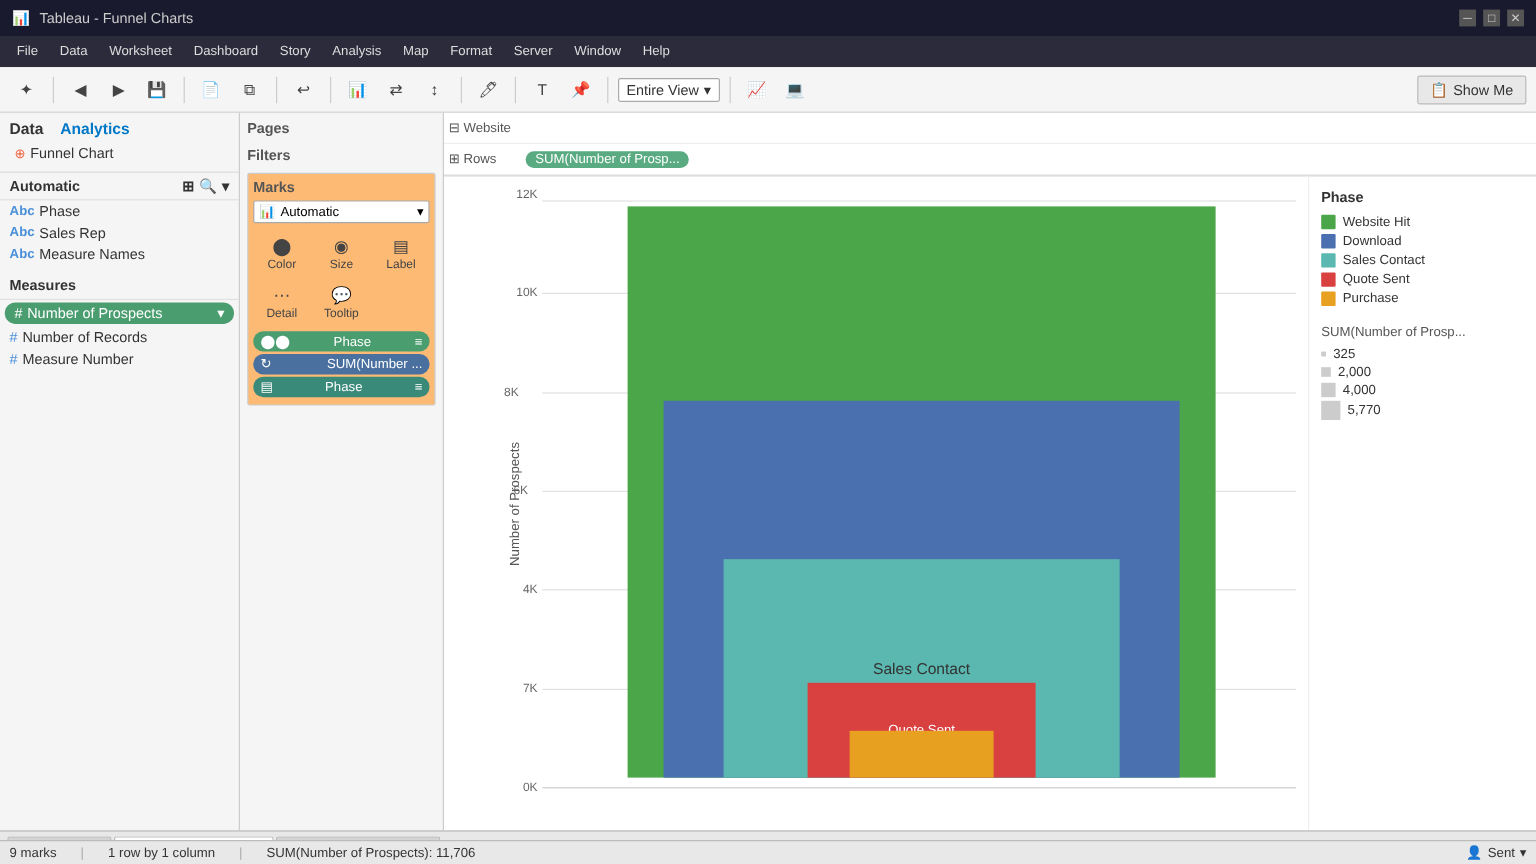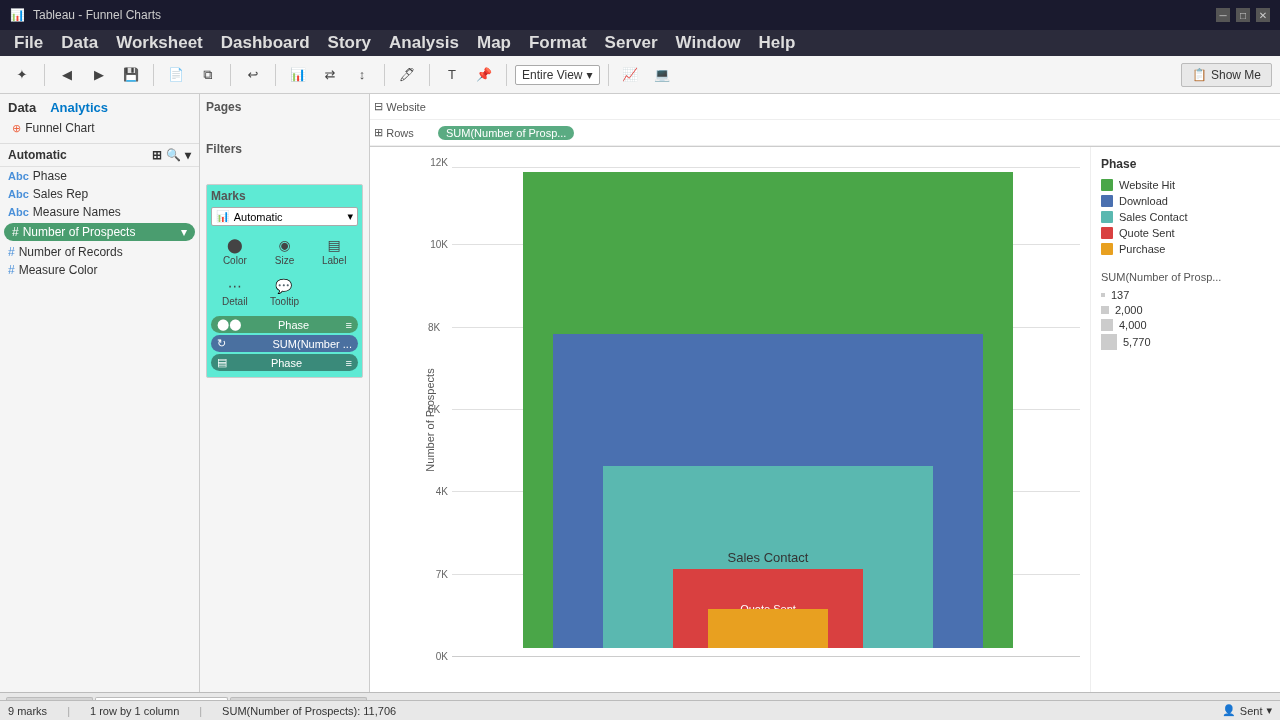--- a/index.html
+++ b/index.html
@@ -33,9 +33,8 @@
       padding: 3px 8px;
       color: #ddd;
       cursor: pointer;
-      font-size: 17px;
+      font-size: 11px;
       border-radius: 2px;
-      font-weight: bold;
     }
 
     

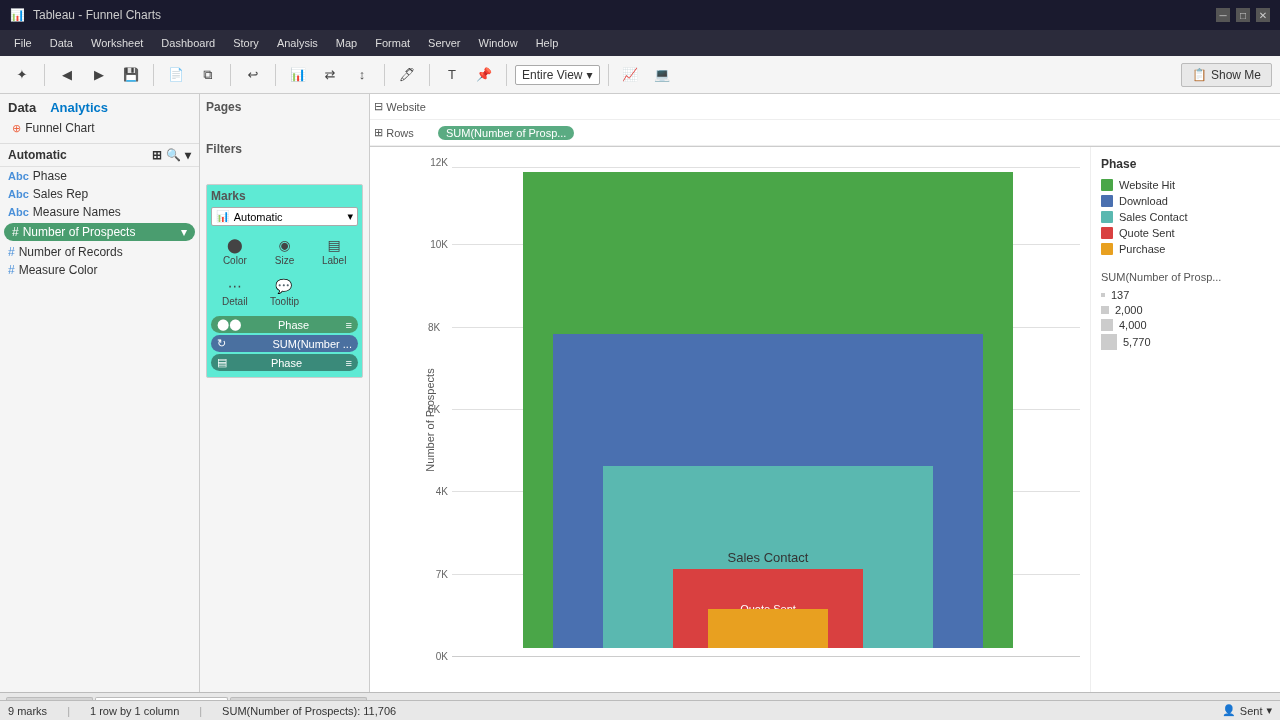--- a/index.html
+++ b/index.html
@@ -130,7 +130,7 @@
       background: #f5f5f5;
       border-right: 1px solid #ccc;
       padding: 6px;
-      display: flex; flex-direction: column; gap: 24px;
+      display: flex; flex-direction: column; gap: 4px;
     }
     .panel-label { font-size: 12px; font-weight: 600; color: #555; margin-bottom: 4px; }
 

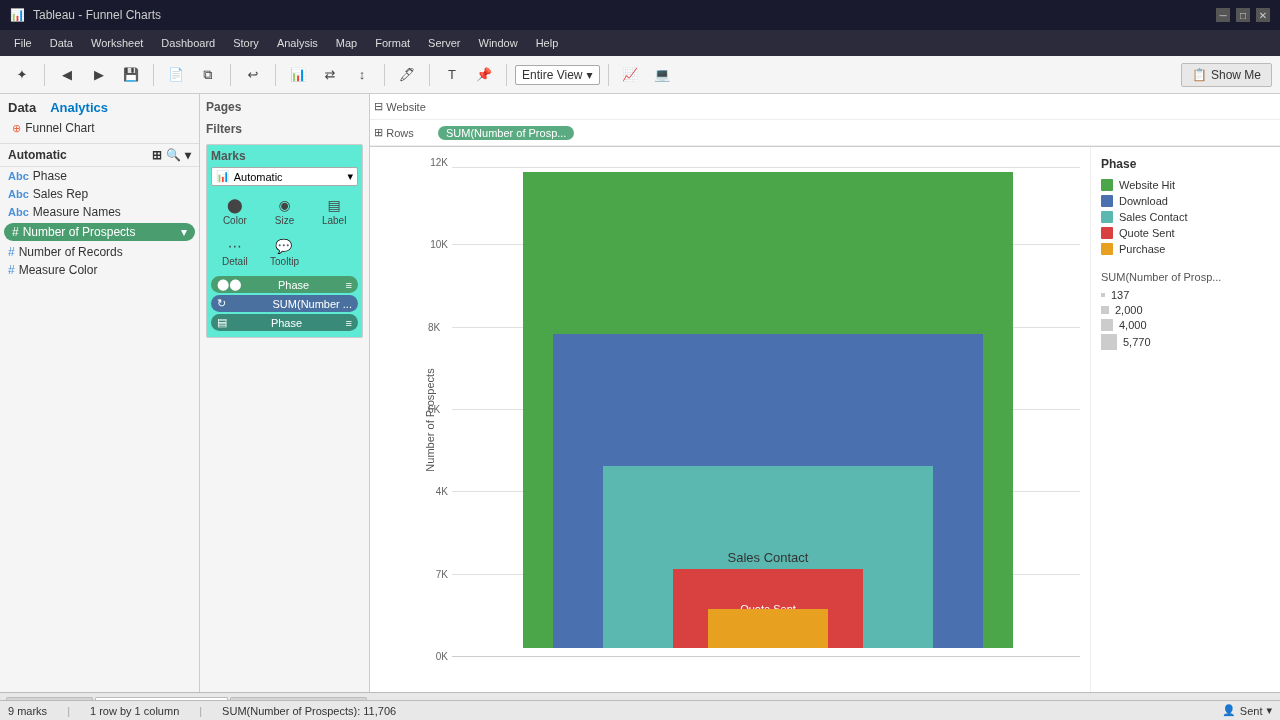--- a/index.html
+++ b/index.html
@@ -136,7 +136,7 @@
 
     
     #marks-container {
-      background: #5eead4;
+      background: #fdba74;
       border: 1px solid #ccc;
       border-radius: 2px;
       padding: 4px;

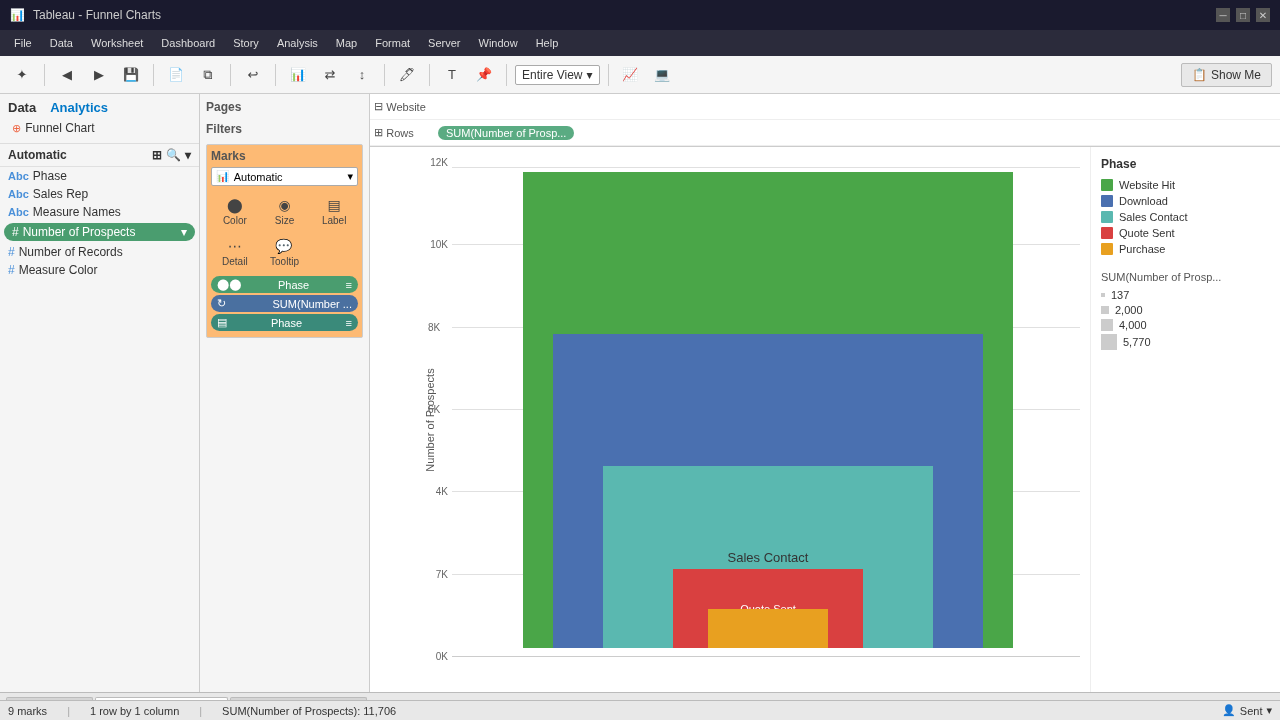--- a/index.html
+++ b/index.html
@@ -389,6 +389,9 @@
       </div>
     </div>
 
+    <div class="panel-section-header" style="margin-top:6px;">
+      <span>Measures</span>
+    </div>
     <div id="measures-list">
       <div class="dim-item" style="background:#4a9d6f; color:white; border-radius:10px; margin:2px 4px;">
         <span class="hash-icon" style="color:white;">#</span>

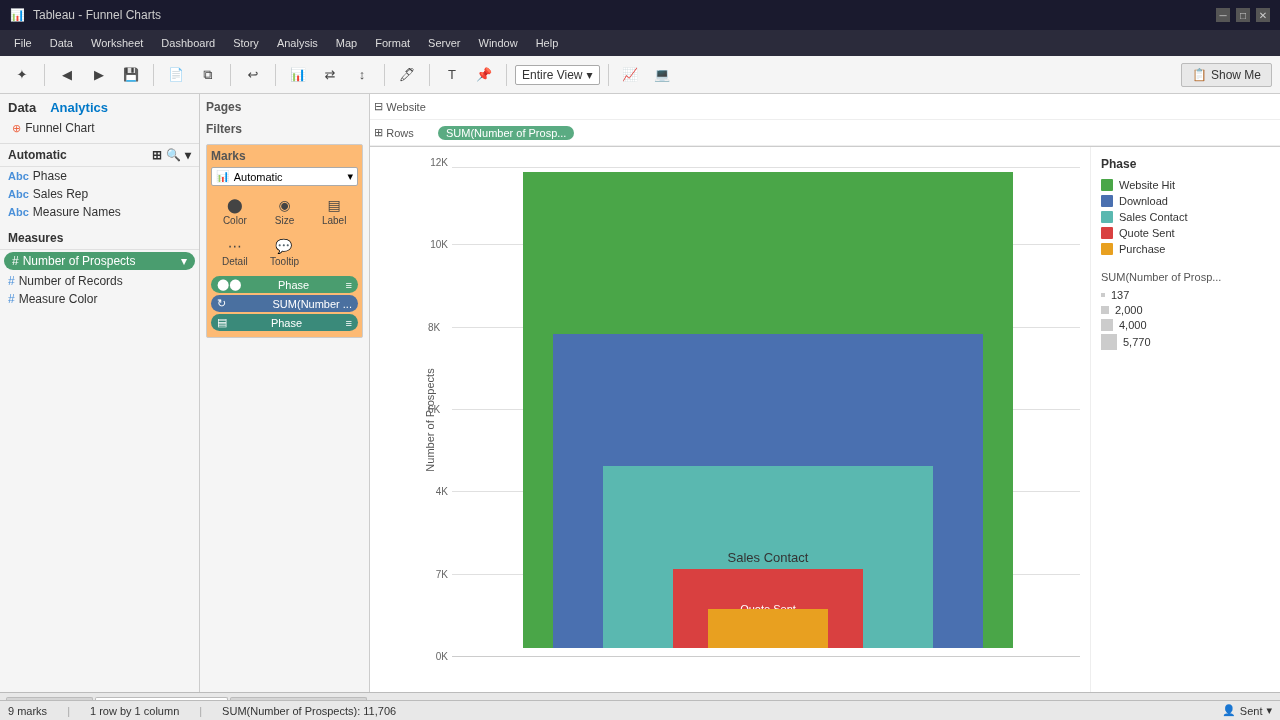--- a/index.html
+++ b/index.html
@@ -404,7 +404,7 @@
       </div>
       <div class="dim-item">
         <span class="hash-icon">#</span>
-        <span>Measure Color</span>
+        <span>Measure Number</span>
       </div>
     </div>
   </div>

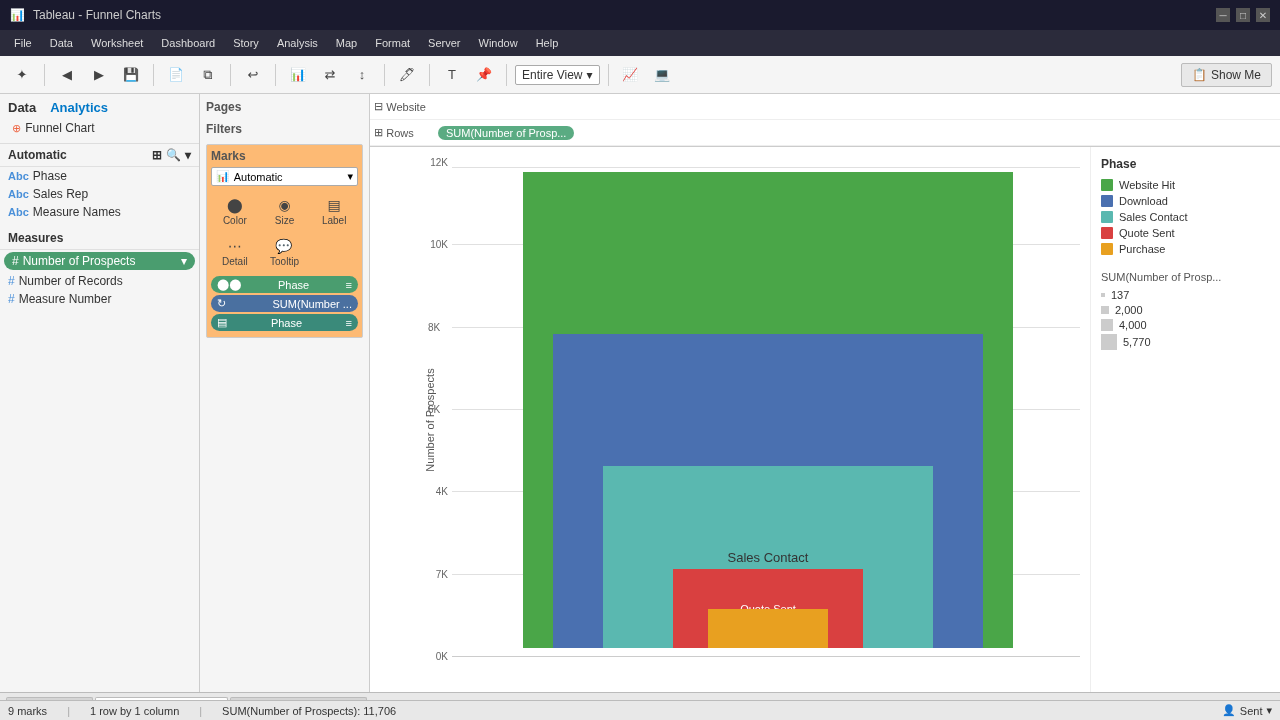--- a/index.html
+++ b/index.html
@@ -601,7 +601,7 @@
         <div class="legend-subtitle">SUM(Number of Prosp...</div>
         <div class="legend-size-item">
           <div class="legend-size-box" style="width:4px; height:4px;"></div>
-          <span>137</span>
+          <span>325</span>
         </div>
         <div class="legend-size-item">
           <div class="legend-size-box" style="width:8px; height:8px;"></div>

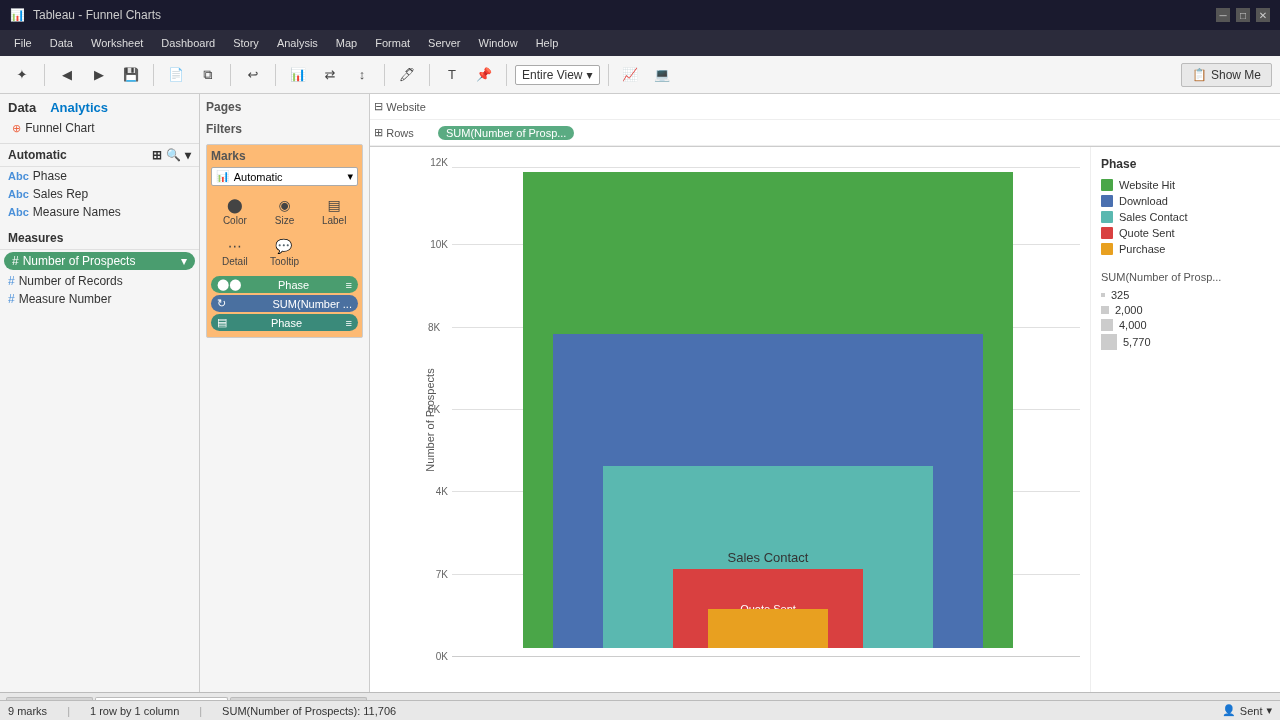--- a/index.html
+++ b/index.html
@@ -498,7 +498,7 @@
               <div style="flex:1; height:1px; background:#e0e0e0;"></div>
             </div>
             <div style="display:flex; align-items:center;">
-              <span style="font-size:10px; color:#666; width:28px; text-align:center; margin-right:4px;">8K</span>
+              <span style="font-size:10px; color:#666; width:28px; text-align:left; margin-right:4px;">8K</span>
               <div style="flex:1; height:1px; background:#e0e0e0;"></div>
             </div>
             <div style="display:flex; align-items:center;">

